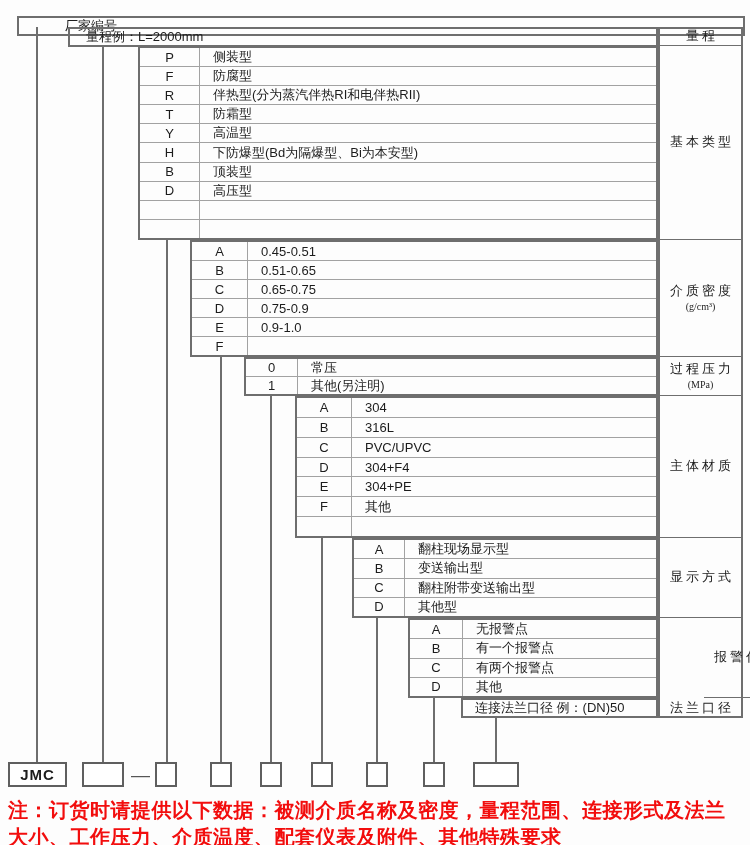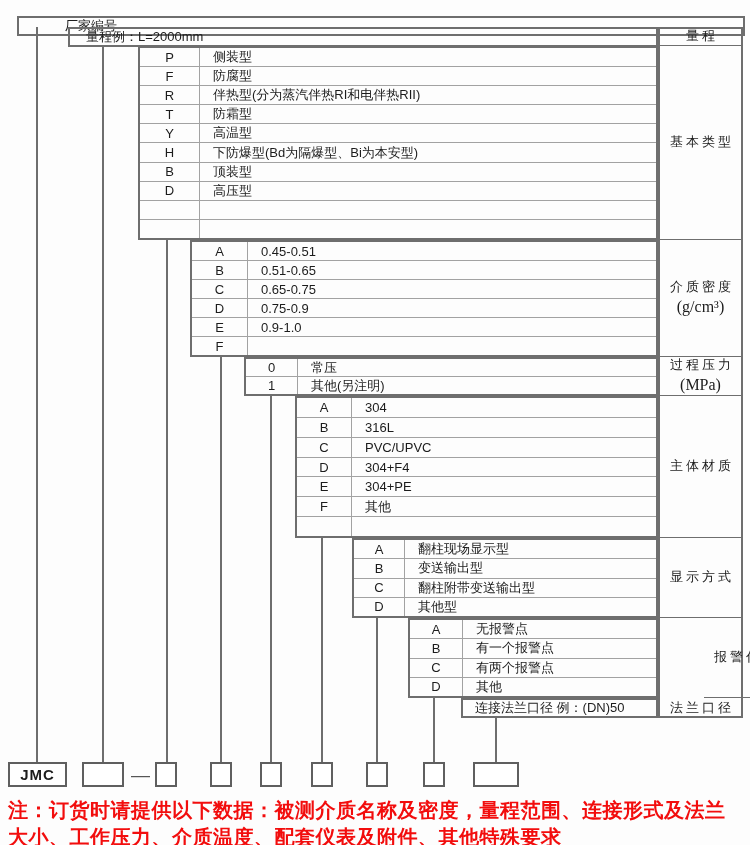--- a/index.html
+++ b/index.html
@@ -47,7 +47,7 @@
     background:transparent;line-height:1.4;
   }
   .label-cell.no-border{border-bottom:none;}
-  .label-cell .sub{letter-spacing:0;text-indent:0;font-size:16px;}
+  .label-cell .sub{letter-spacing:0;text-indent:0;font-size:10px;}
   .connector{position:absolute;width:2px;background:var(--border);}
   .model-box{
     position:absolute;box-sizing:border-box;border:2px solid #5f5f5f;

